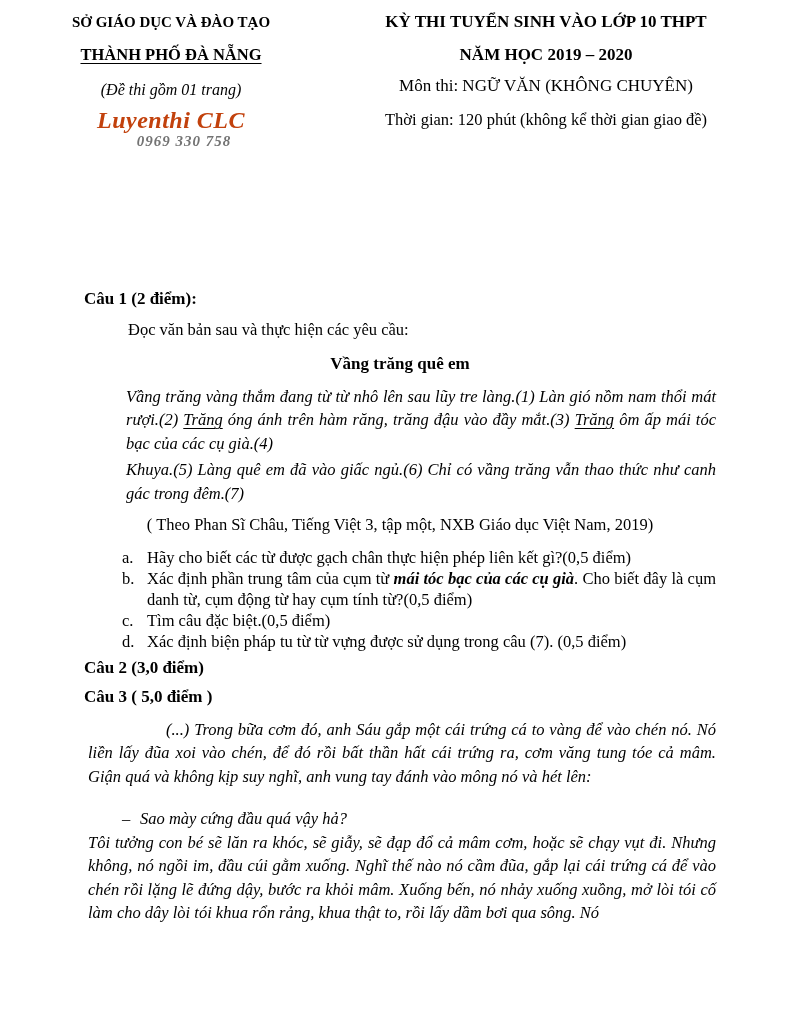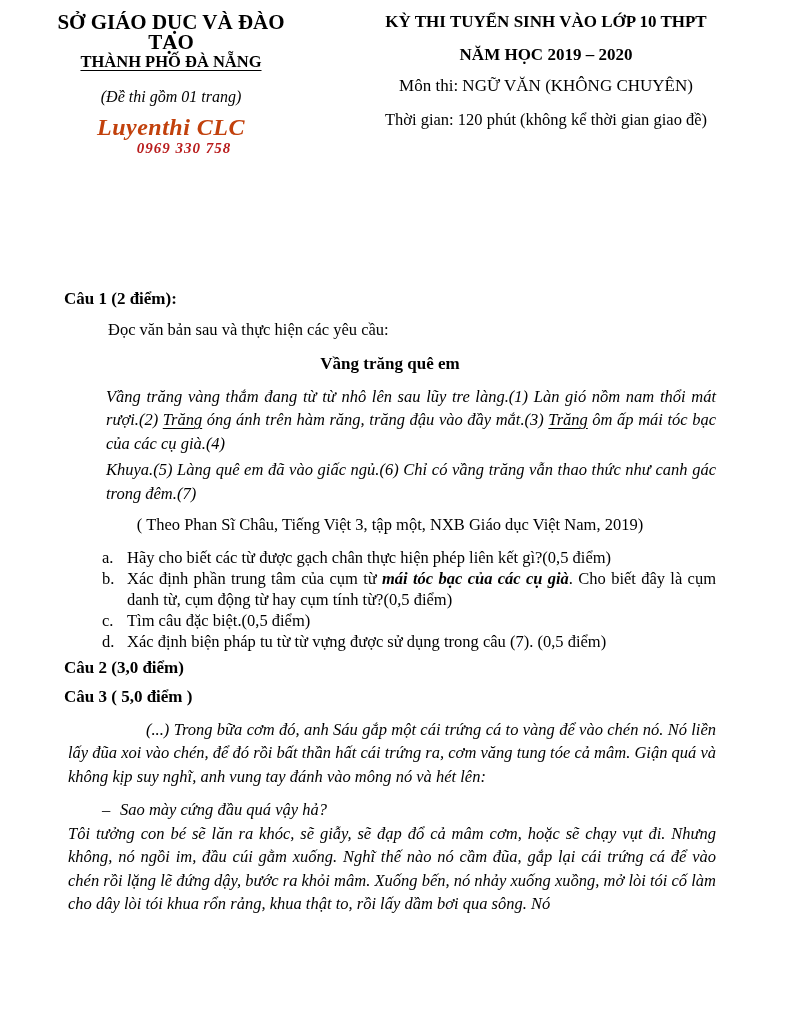--- a/index.html
+++ b/index.html
@@ -20,7 +20,7 @@
   .h-left  { width: 262px; margin-left: 40px; text-align: center; }
   .h-right { width: 392px; margin-left: 48px; text-align: center; }
 
-  .dept  { font-weight: bold; font-size: 21px; line-height: 20px; }
+  .dept  { font-weight: bold; font-size: 15px; line-height: 20px; margin-bottom: 13px; }
   .city  { font-weight: bold; font-size: 16.5px; line-height: 20px; margin-bottom: 15px; }
   .city .u-line { text-decoration: underline; text-underline-offset: 3px; }
   .note  { font-style: italic; font-size: 16px; line-height: 20px; margin-bottom: 8px; }

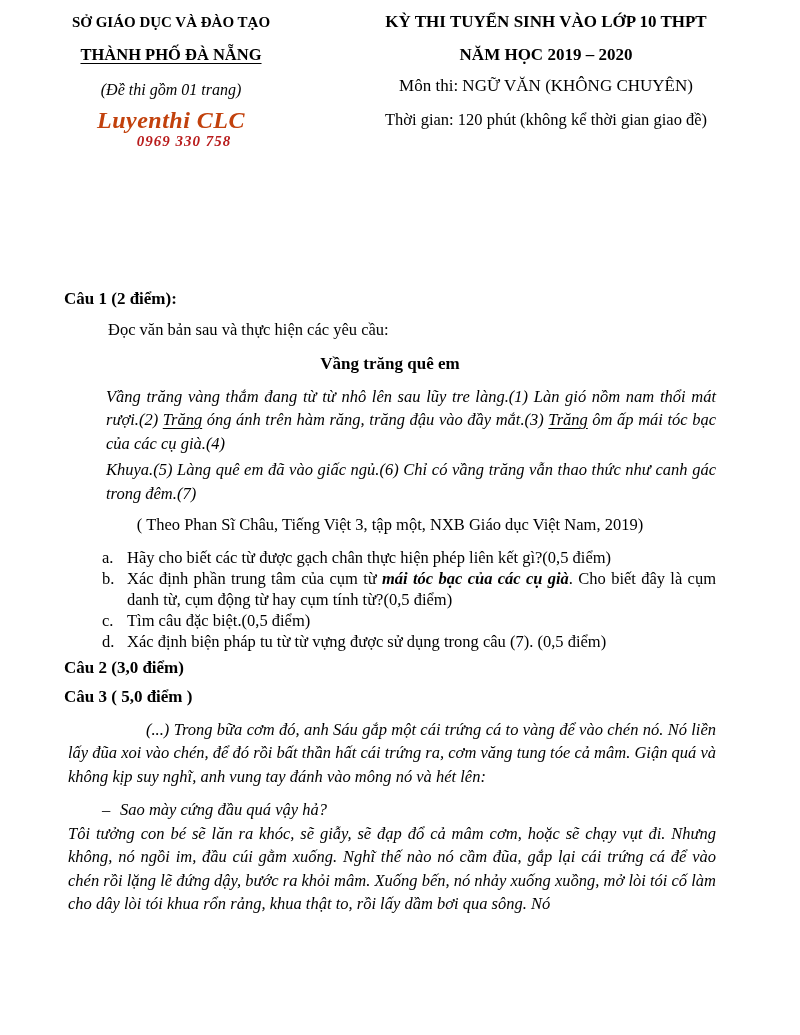--- a/index.html
+++ b/index.html
@@ -78,7 +78,7 @@
       <div class="note">(Đề thi gồm 01 trang)</div>
       <div class="logo">
         <div class="logo-text" style="color: #c2410c;">Luyenthi CLC</div>
-        <div class="logo-phone" style="color: #b91c1c;">0969 330 758</div>
+        <div class="logo-phone" style="color: #737373;">0969 330 758</div>
       </div>
     </div>
     <div class="h-right">

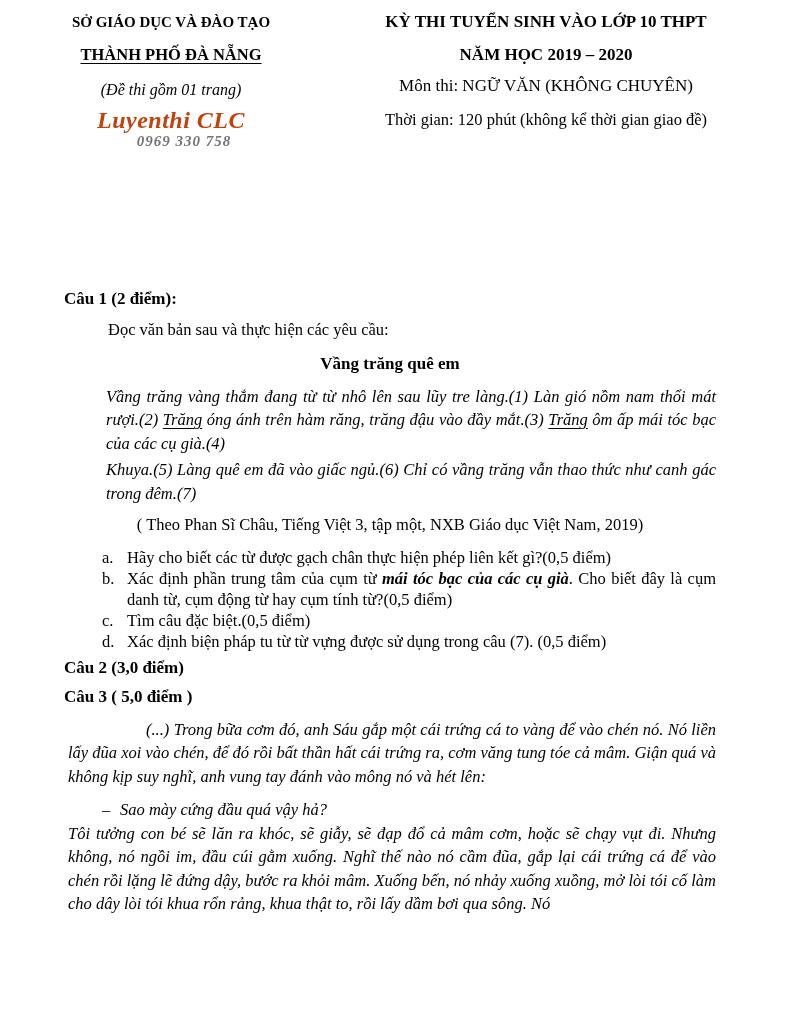--- a/index.html
+++ b/index.html
@@ -34,7 +34,7 @@
   .duration    { font-size: 16.5px; line-height: 20px; margin-top: 14px; }
 
   
-  .main { padding: 0 84px 0 64px; font-size: 16.5px; line-height: 23.5px; }
+  .main { padding: 0 84px 0 84px; font-size: 16.5px; line-height: 23.5px; }
 
   .q-heading { font-weight: bold; font-size: 17px; line-height: 24px; }
   #q1-heading { margin-top: 137px; }

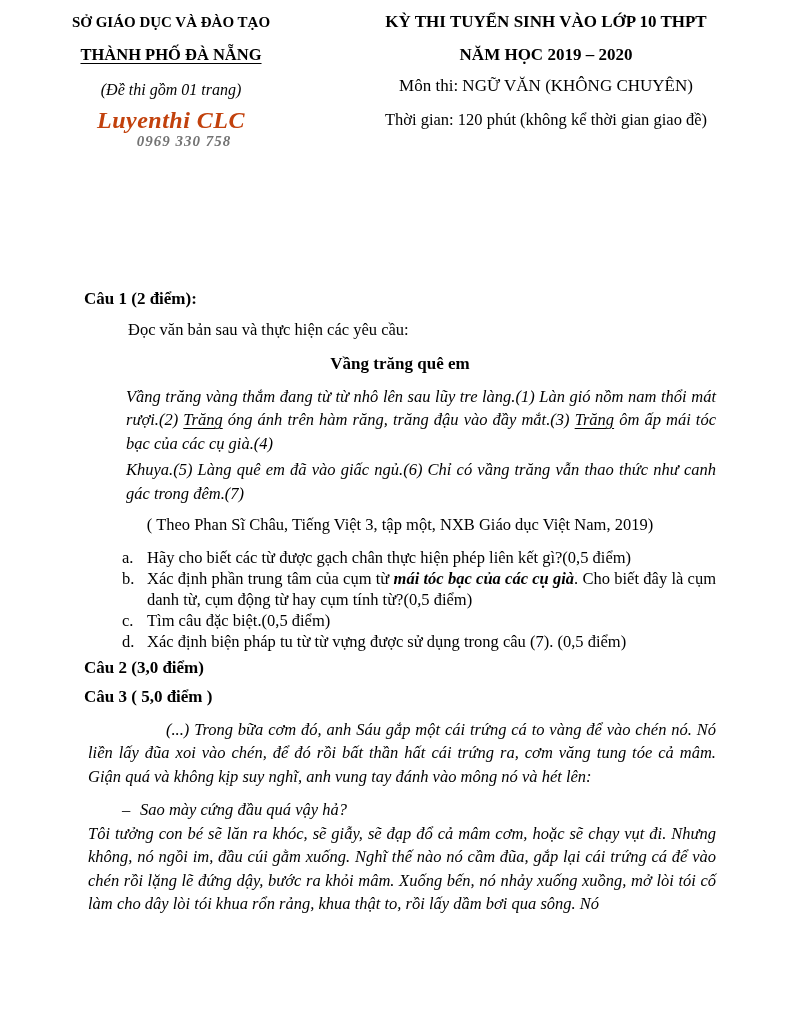--- a/index.html
+++ b/index.html
@@ -63,7 +63,7 @@
 
   .quote { margin-left: 4px; font-style: italic; text-align: justify; }
   .quote-p1 { margin-top: 9px; text-indent: 78px; }
-  .dash-line { margin-top: 10px; margin-left: 38px; font-style: italic; }
+  .dash-line { margin-top: 19px; margin-left: 38px; font-style: italic; }
   .dash-line .mk2 { display: inline-block; width: 18px; }
 </style>
 </head>

